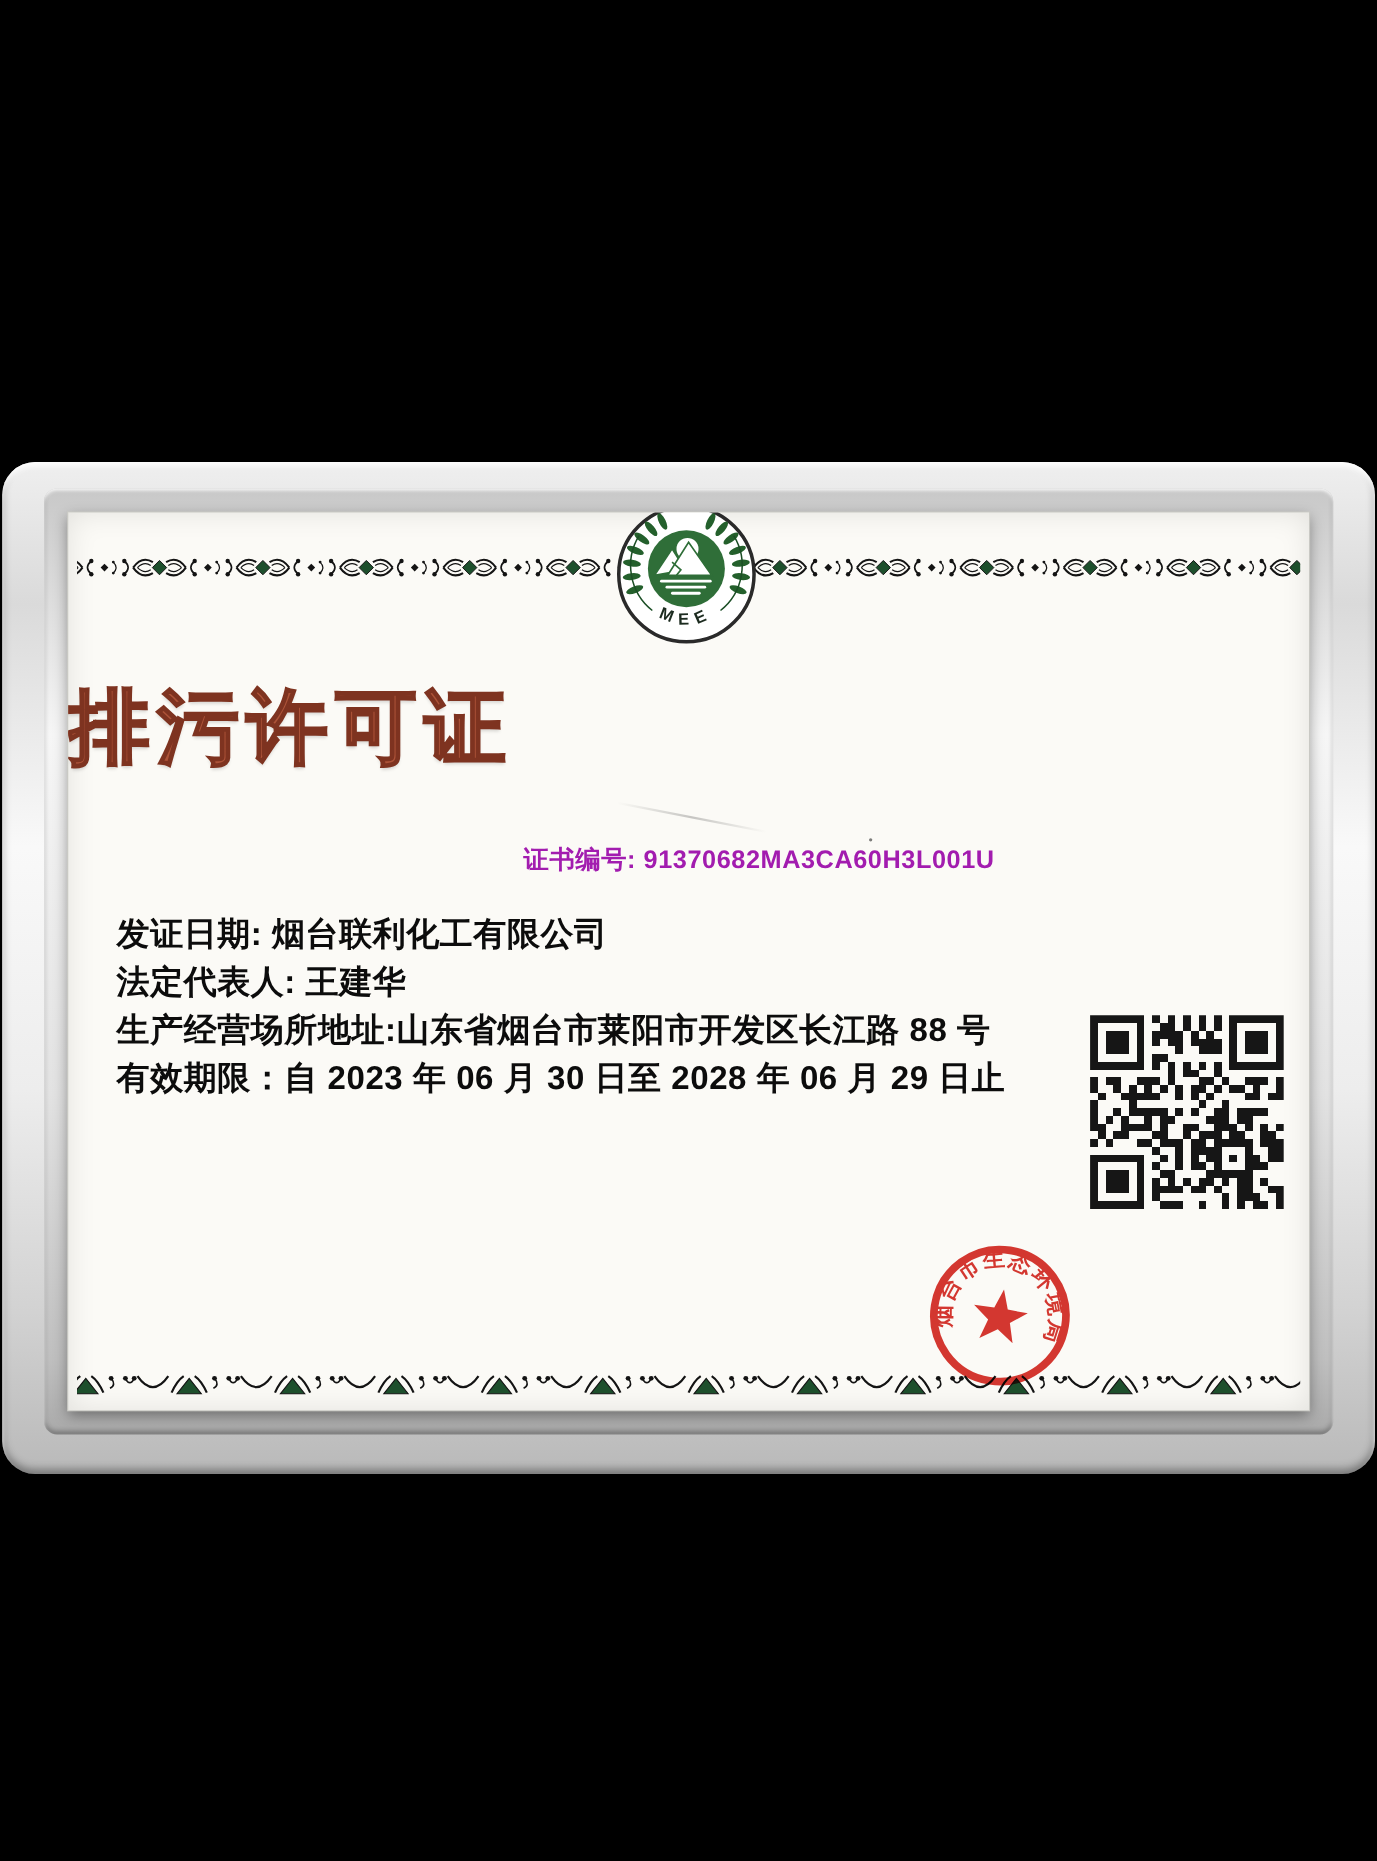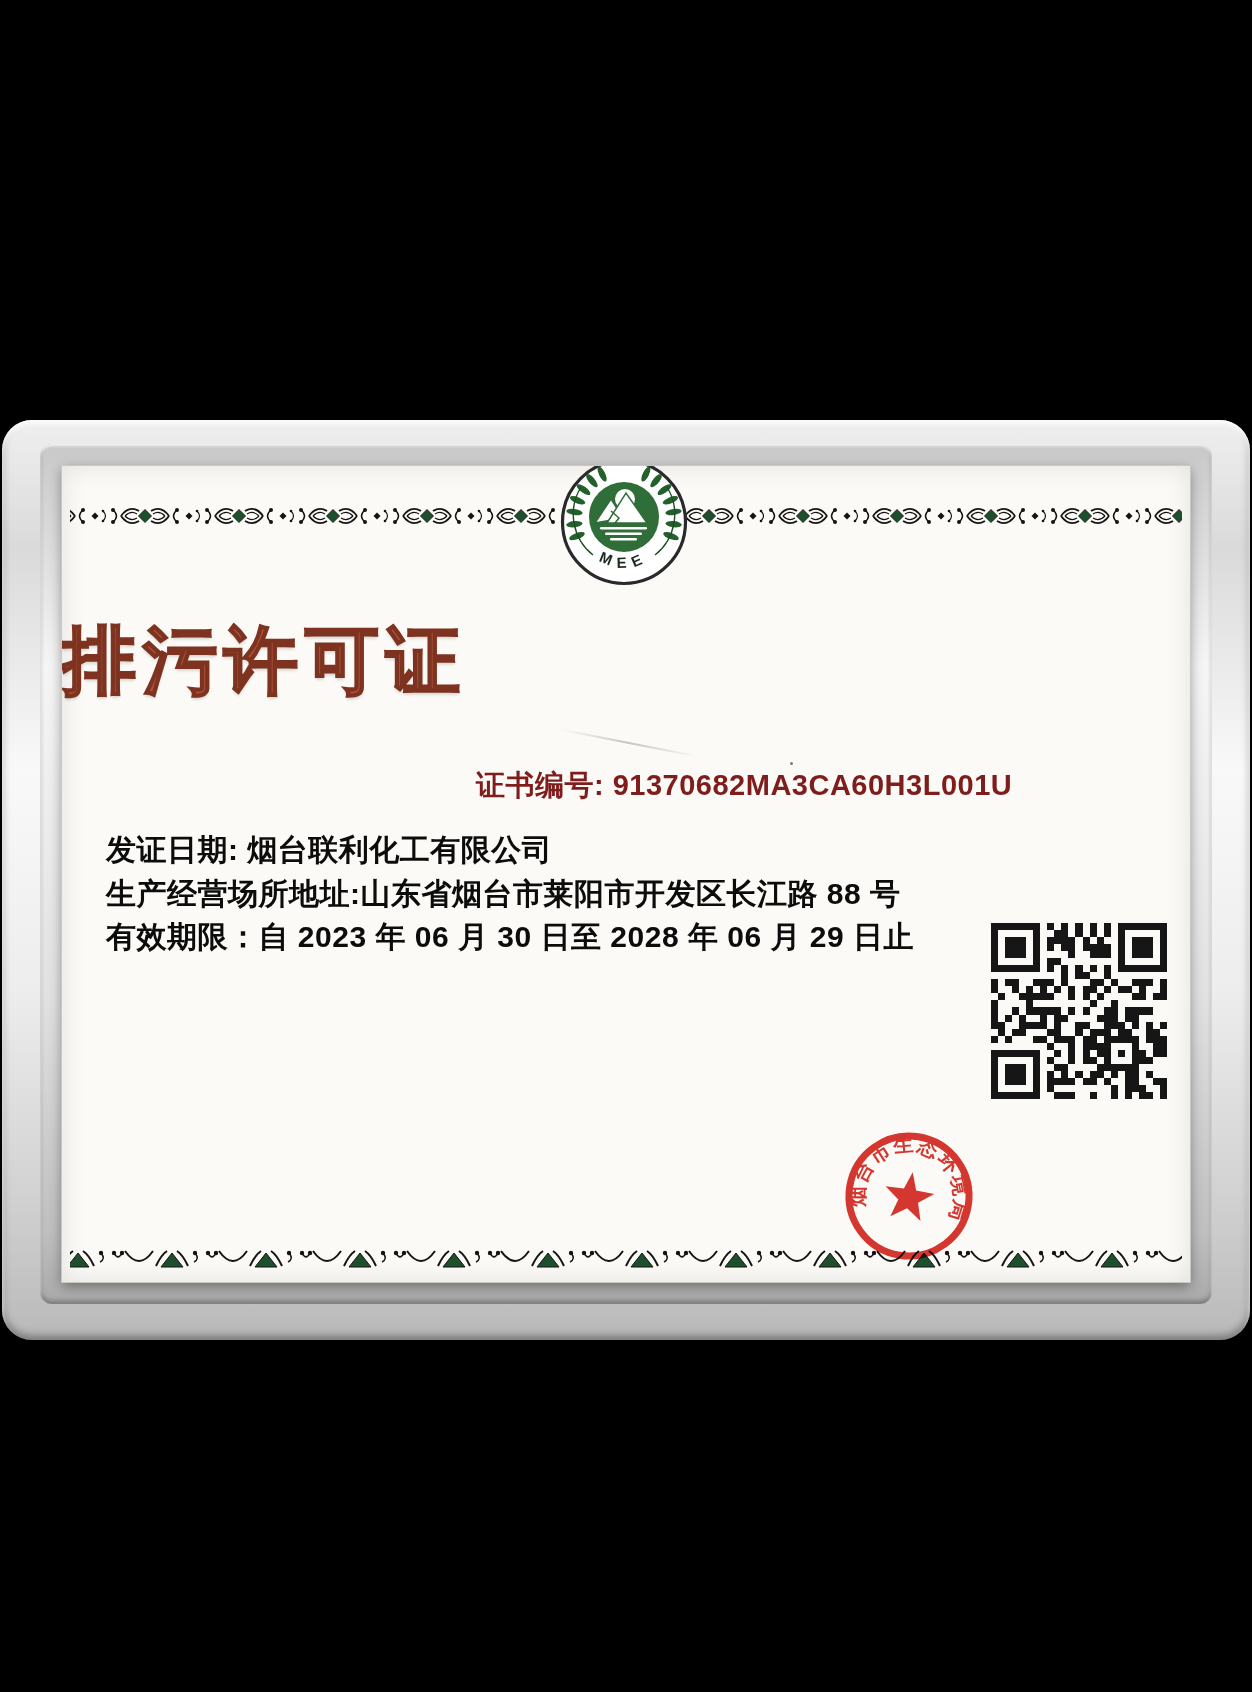--- a/index.html
+++ b/index.html
@@ -21,7 +21,7 @@
   .title{position:absolute;left:0;width:100%;top:146px;text-align:left;z-index:2;
          font-size:74px;font-weight:900;letter-spacing:7px;color:#ac5338;
          -webkit-text-stroke:2px #7e3320;text-shadow:0 3px 3px rgba(0,0,0,.14);}
-  .cert-no{position:absolute;left:414px;top:300px;font-size:29px;font-weight:bold;color:#7f1d1d;
+  .cert-no{position:absolute;left:414px;top:300px;font-size:23px;font-weight:bold;color:#a21caf;
            white-space:nowrap;letter-spacing:.5px;}
   .info{position:absolute;left:44px;top:362px;z-index:1;}
   .info .row{font-size:30px;font-weight:bold;color:#0c0c0c;line-height:43.6px;white-space:nowrap;letter-spacing:.5px;}

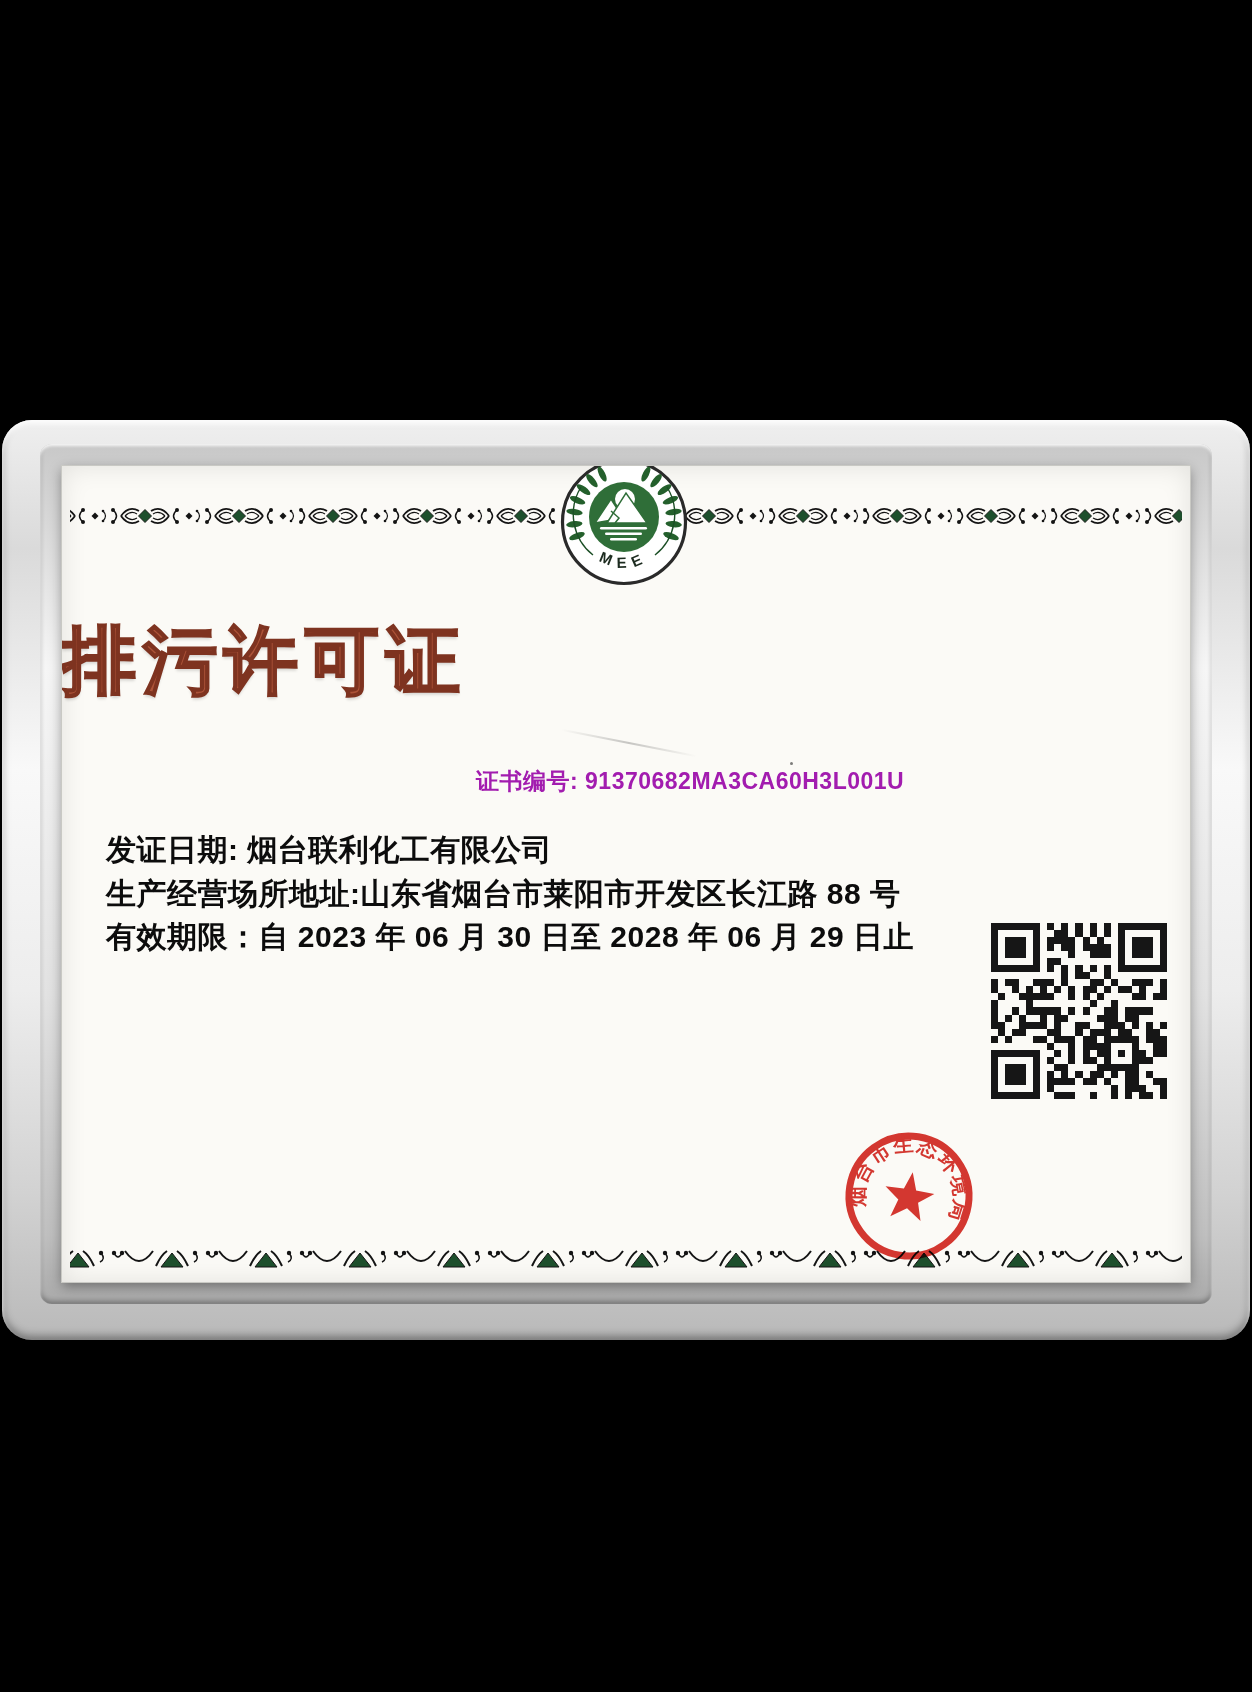--- a/index.html
+++ b/index.html
@@ -506,6 +506,7 @@
 
       <div class="info">
         <div class="row"><span>发证日期: </span><span>烟台联利化工有限公司</span></div>
+        <div class="row"><span>法定代表人: </span><span>王建华</span></div>
         <div class="row"><span>生产经营场所地址:</span><span>山东省烟台市莱阳市开发区长江路 88 号</span></div>
         <div class="row"><span>有效期限：</span><span>自 2023 年 06 月 30 日至 2028 年 06 月 29 日止</span></div>
       </div>

